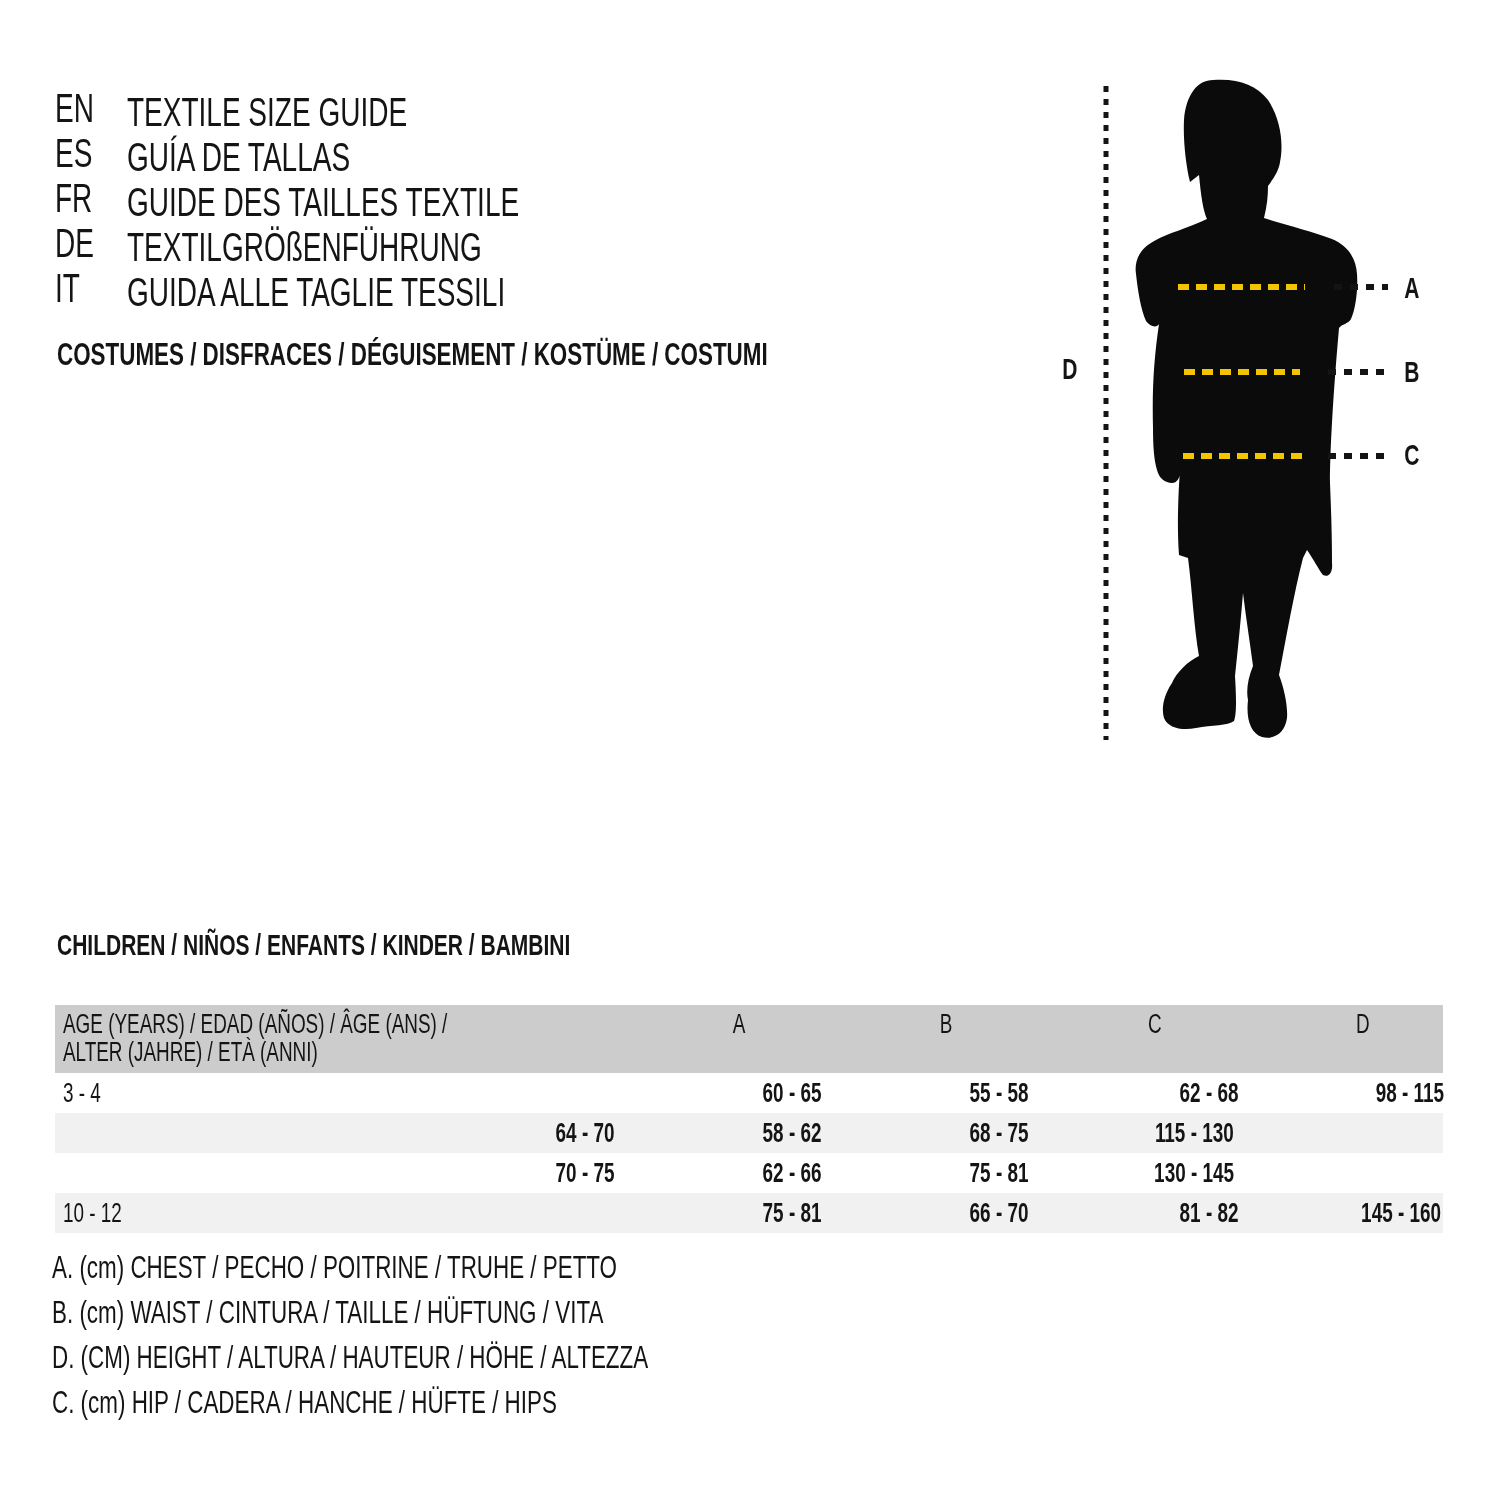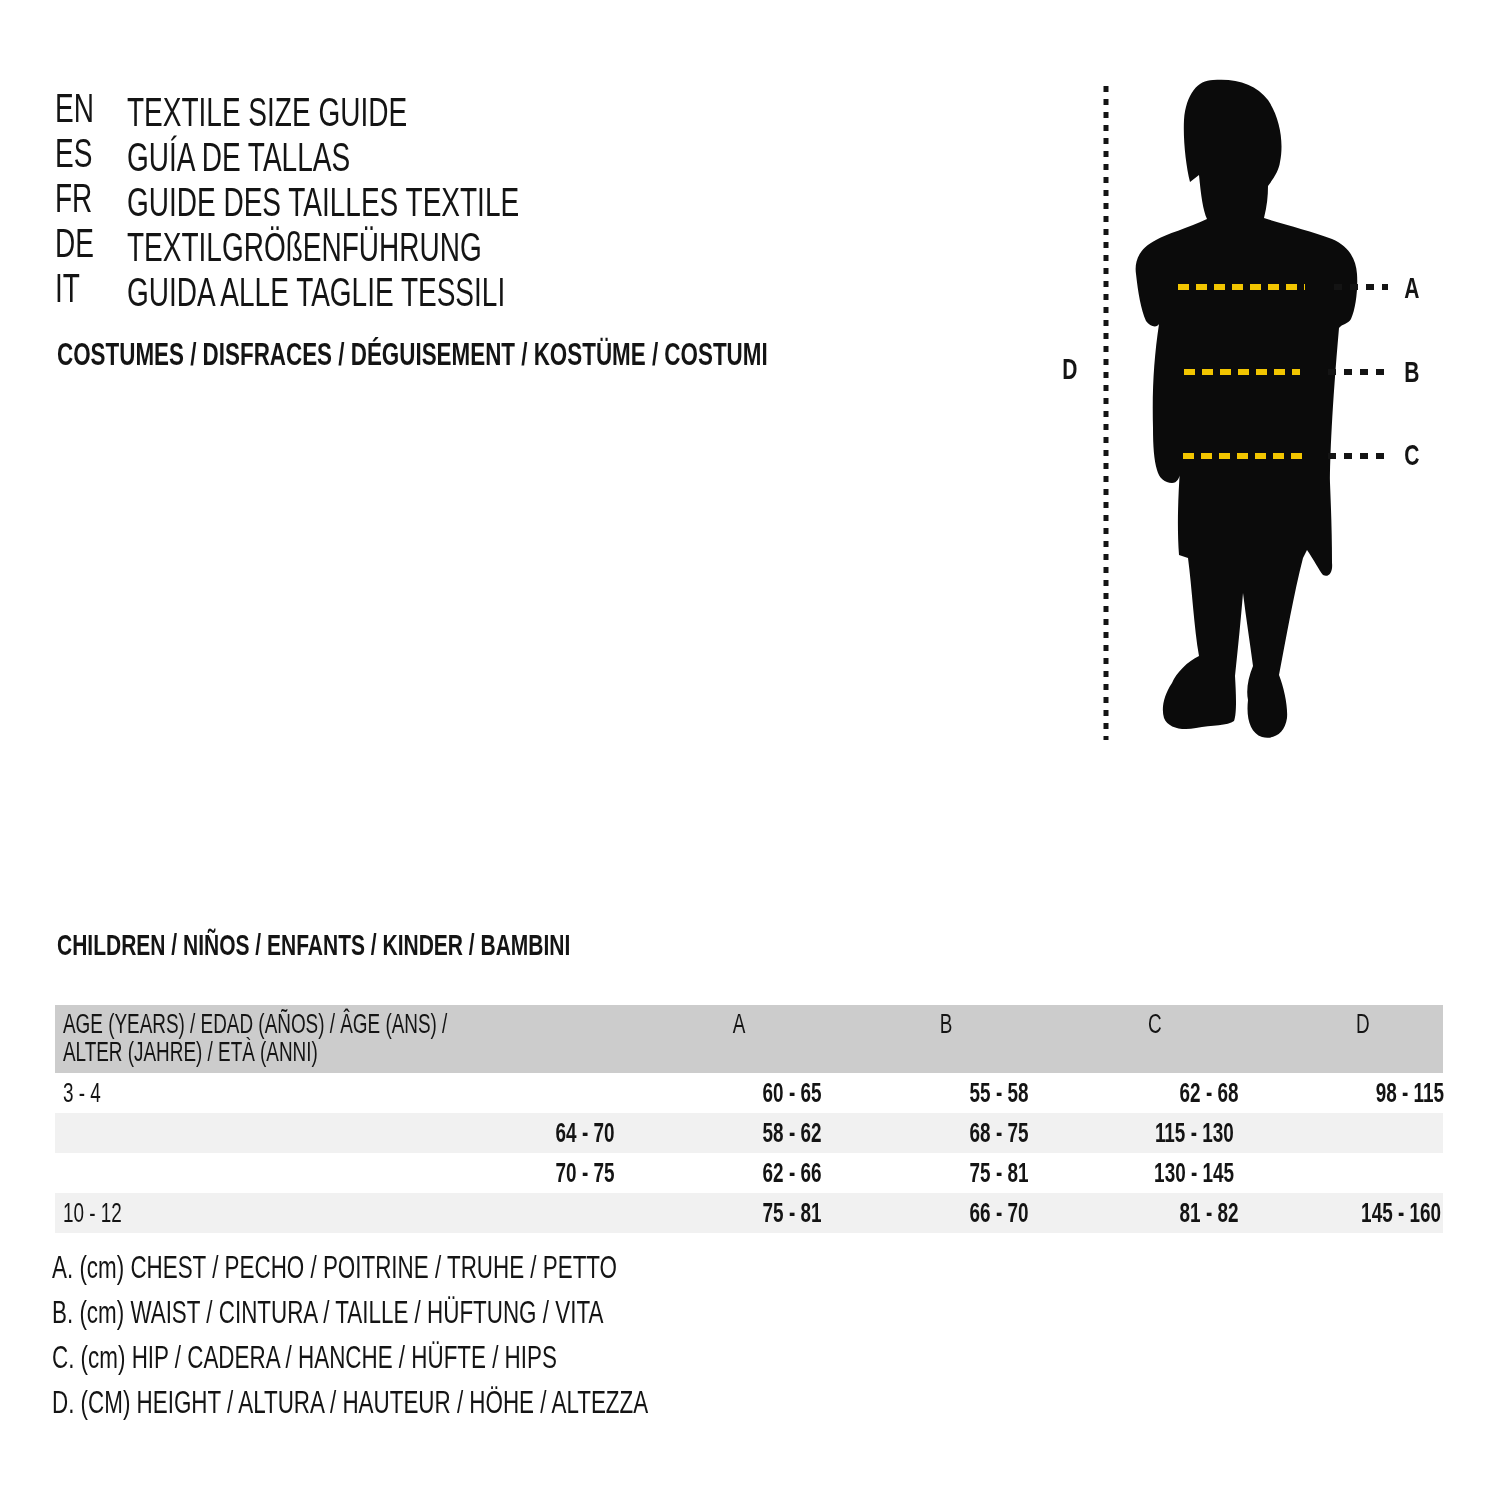--- a/index.html
+++ b/index.html
@@ -156,8 +156,8 @@
   <div class="legend">
     <div class="legend-row"><span class="cx">A. (cm) CHEST / PECHO / POITRINE / TRUHE / PETTO</span></div>
     <div class="legend-row"><span class="cx">B. (cm) WAIST / CINTURA / TAILLE / HÜFTUNG / VITA</span></div>
+    <div class="legend-row"><span class="cx">D. (CM) HEIGHT / ALTURA / HAUTEUR / HÖHE / ALTEZZA</span></div>
     <div class="legend-row"><span class="cx">C. (cm) HIP / CADERA / HANCHE / HÜFTE / HIPS</span></div>
-    <div class="legend-row"><span class="cx">D. (CM) HEIGHT / ALTURA / HAUTEUR / HÖHE / ALTEZZA</span></div>
   </div>
 
 </div>

